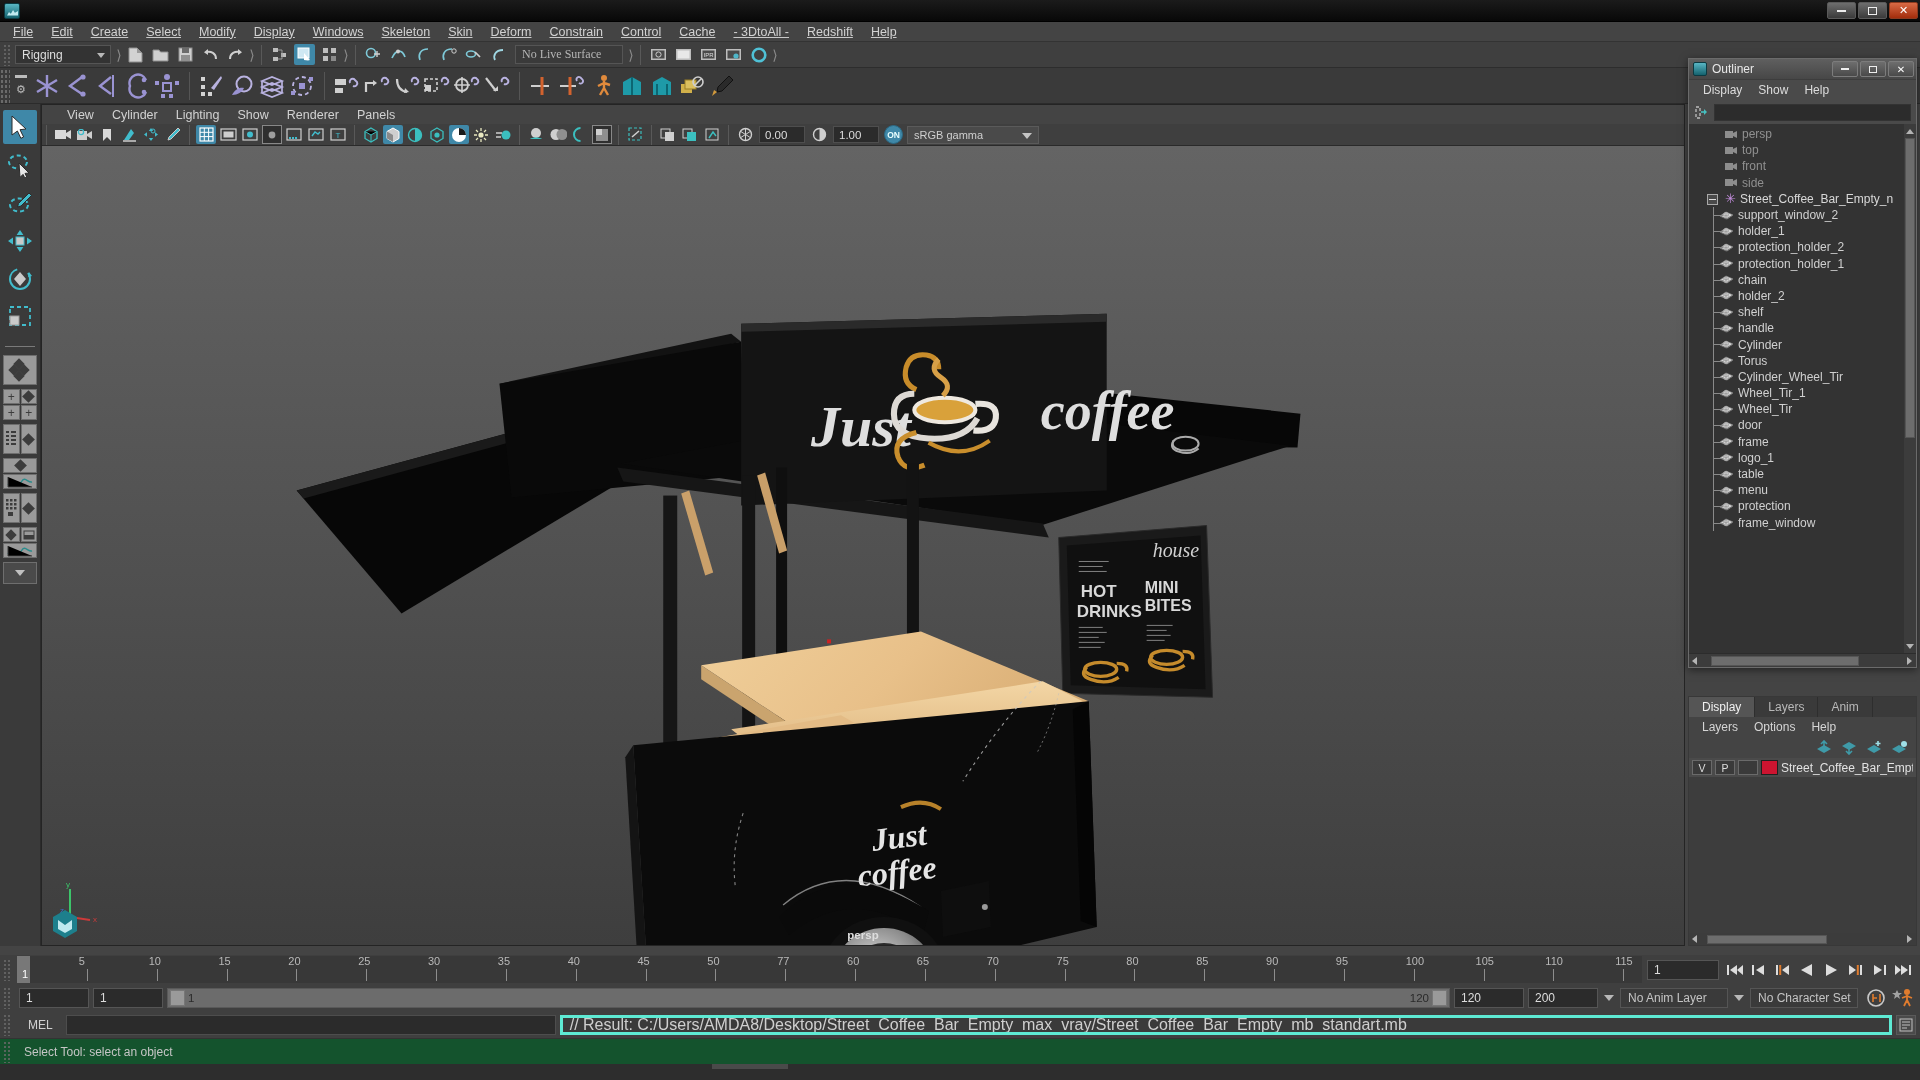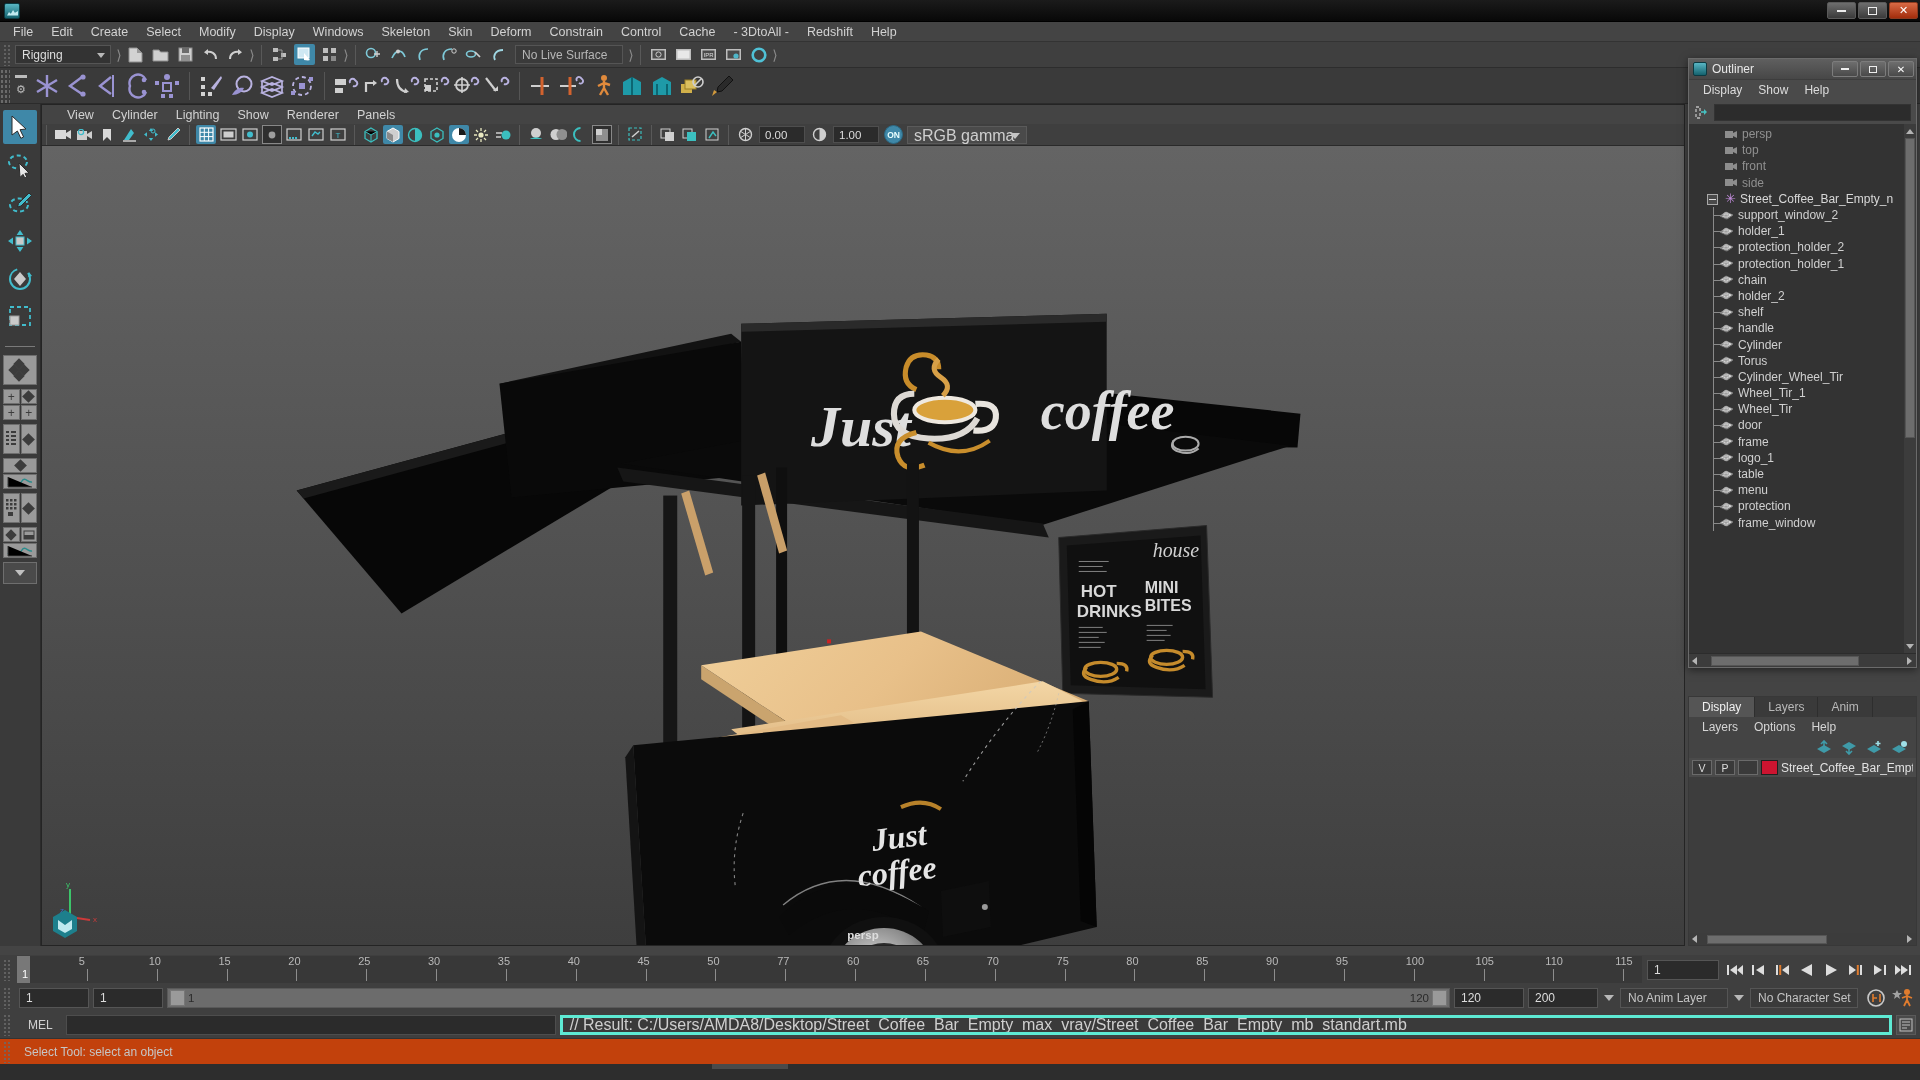--- a/index.html
+++ b/index.html
@@ -51,6 +51,7 @@
     position: absolute; left: 0; top: 22px; width: 1920px; height: 20px;
     background: #444; display: flex; align-items: center; padding-left: 4px;
     border-bottom: 1px solid #333;
+    text-decoration: underline;
   }
   #menubar .mi {
     padding: 2px 9px; font-size: 12.5px; color: #d2d2d2; white-space: nowrap;

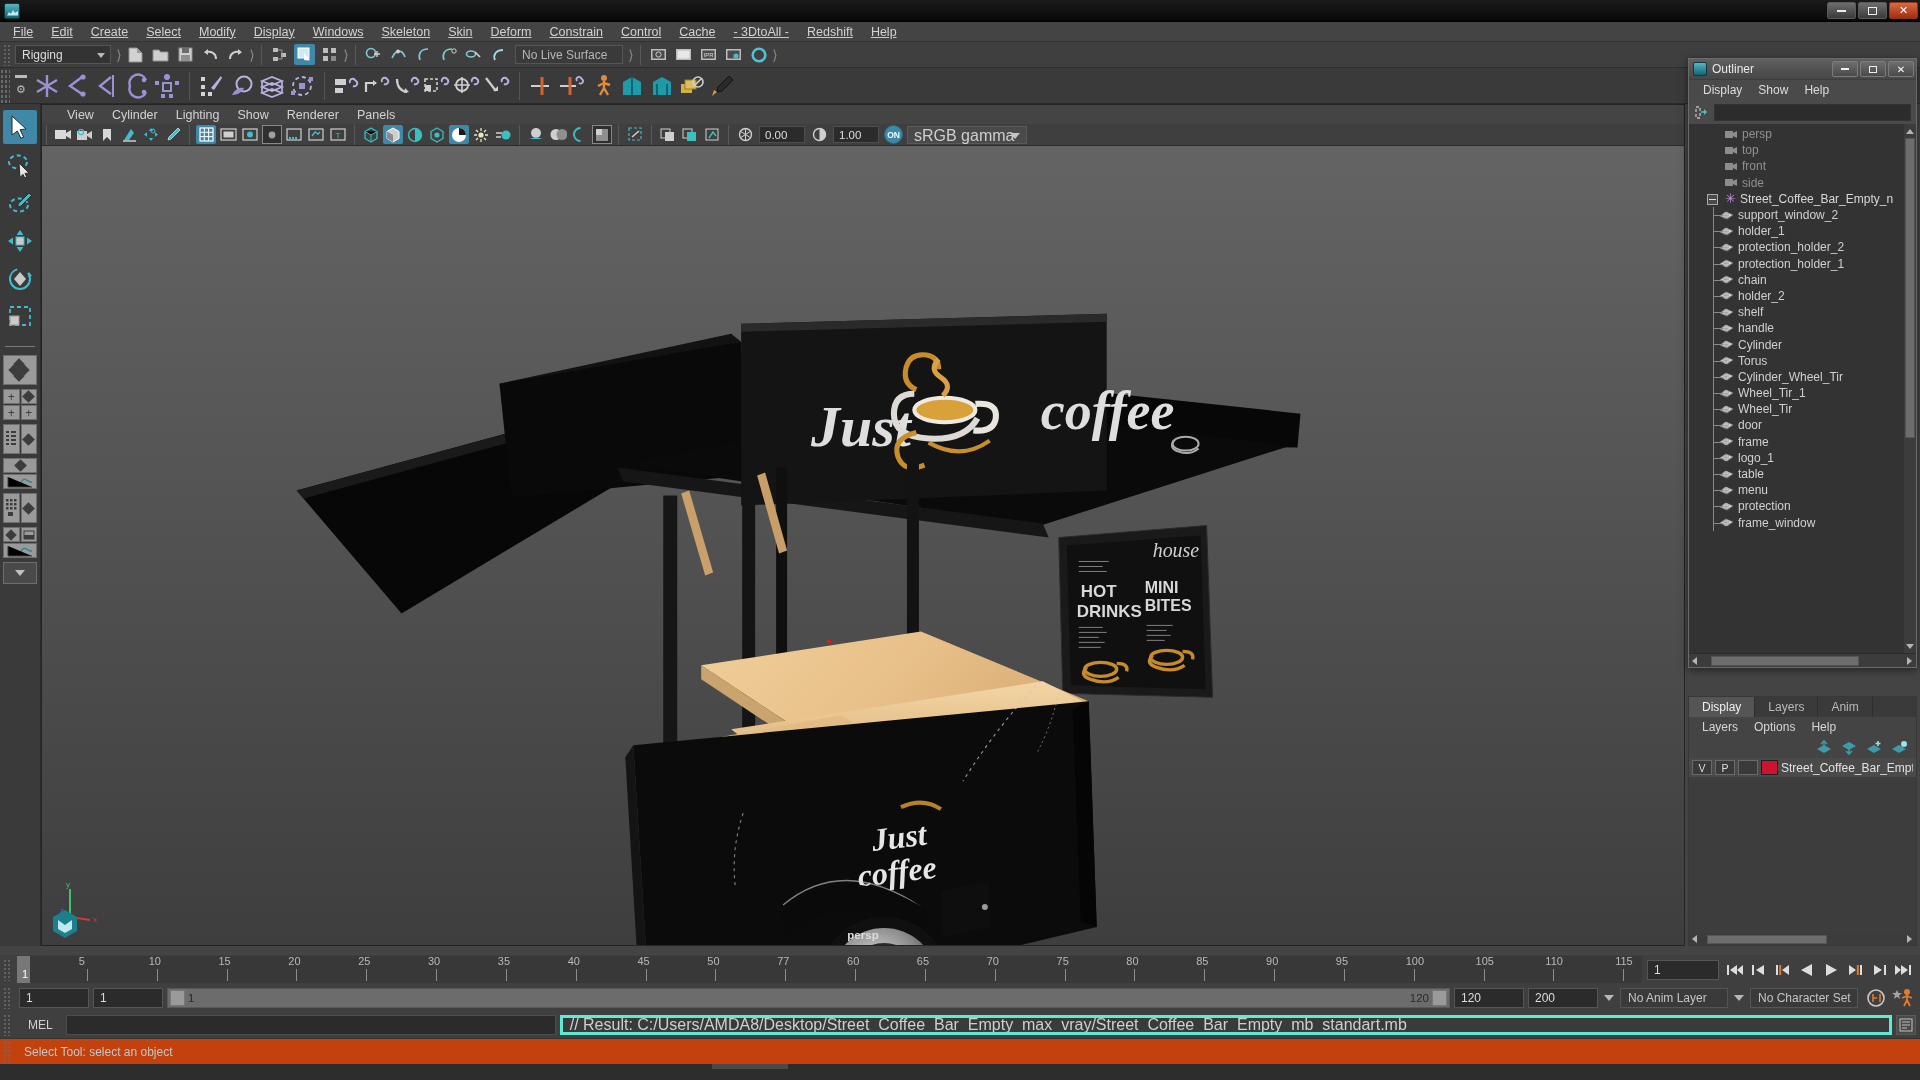--- a/index.html
+++ b/index.html
@@ -86,7 +86,7 @@
   .live-surface {
     width: 108px; height: 19px; background: #3a3a3a; border: 1px solid #555;
     color: #b6b6b6; font-size: 12px; display: flex; align-items: center;
-    padding-left: 6px; margin: 0 4px; flex: none;
+    padding-left: 6px; margin: 0 4px; flex: none; font-family: Liberation Serif, serif;
   }
 
   

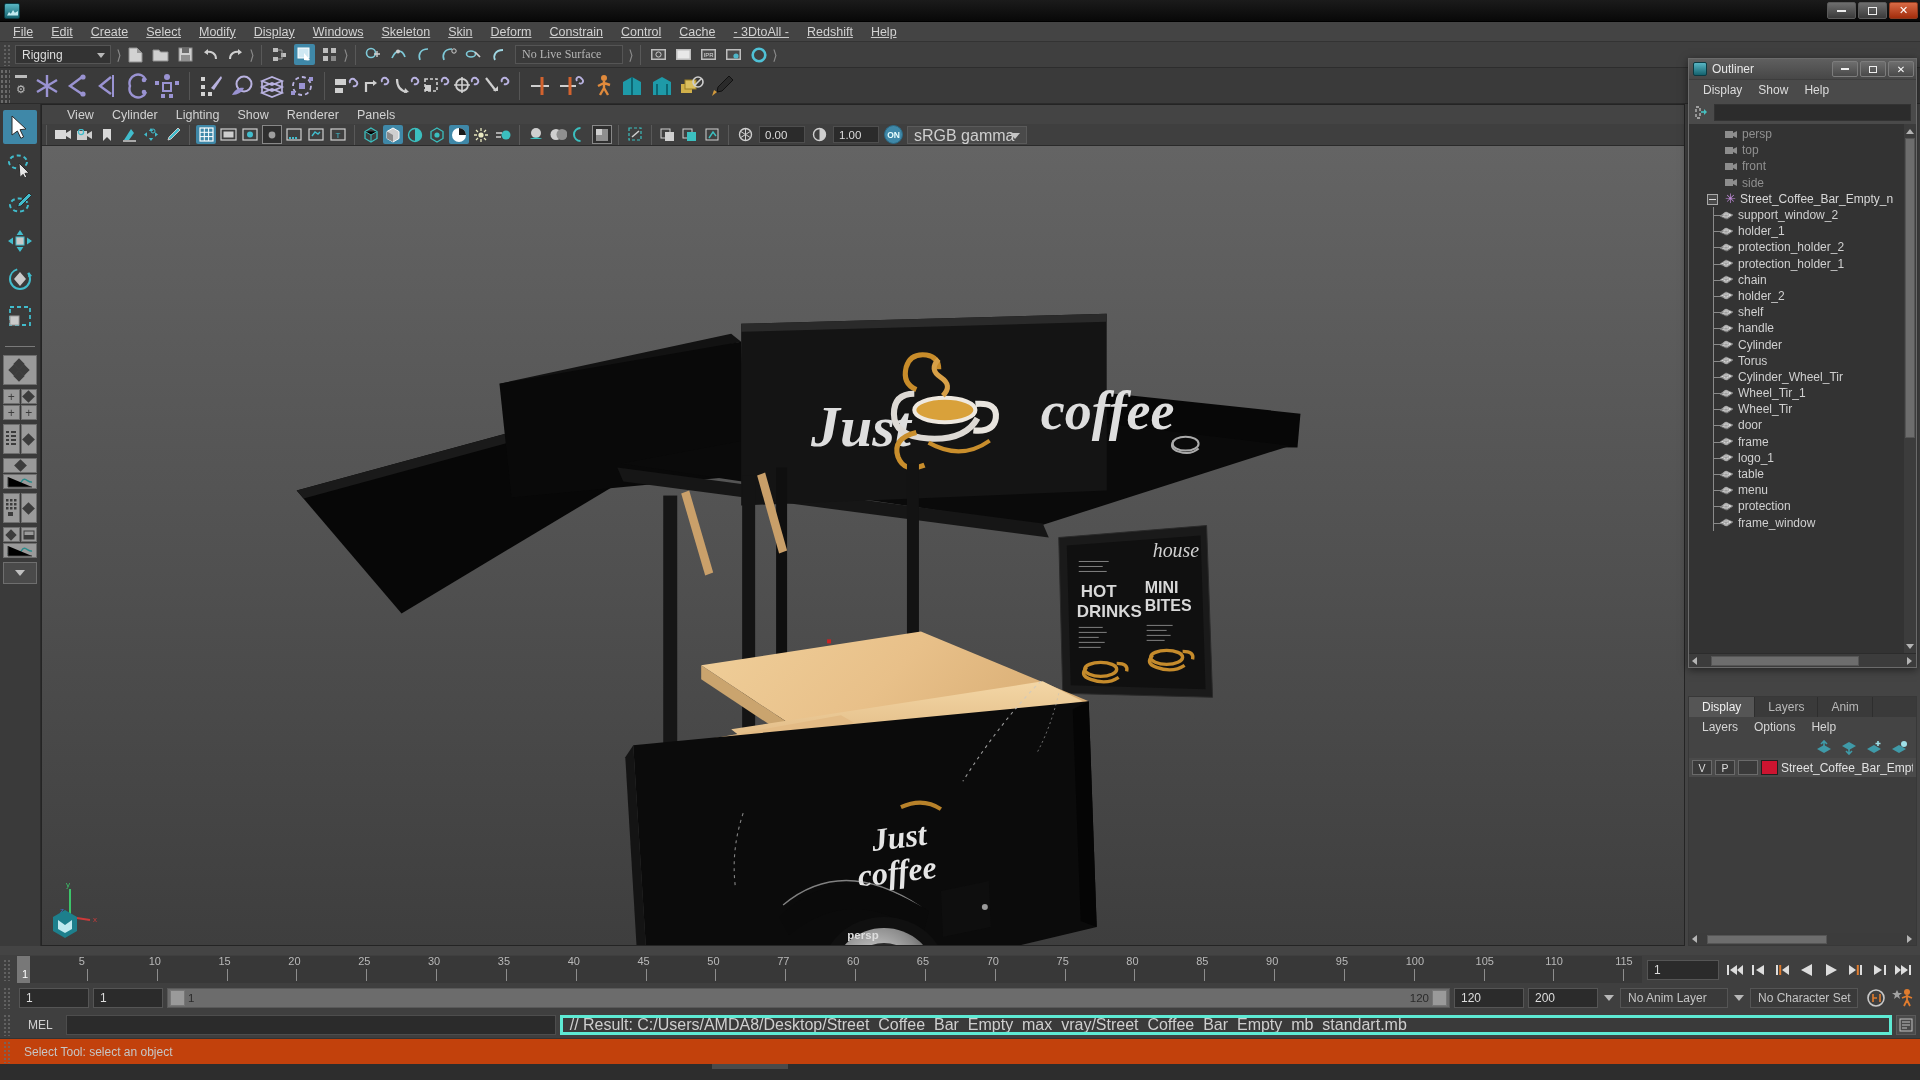--- a/index.html
+++ b/index.html
@@ -140,8 +140,8 @@
   .vnum { width: 46px; height: 17px; background: #2b2b2b; border: 1px solid #4e4e4e;
     color: #ddd; font-size: 11.5px; display: flex; align-items: center;
     padding-left: 5px; margin: 0 3px; flex: none; }
-  .vgamma { width: 120px; height: 18px; background: #4a4a4a; border: 1px solid #5a5a5a;
-    color: #cfcfcf; font-size: 16px; display: flex; align-items: flex-start;
+  .vgamma { width: 132px; height: 18px; background: #4a4a4a; border: 1px solid #5a5a5a;
+    color: #cfcfcf; font-size: 11px; display: flex; align-items: center;
     padding-left: 6px; margin-left: 4px; position: relative; flex: none; }
   .vgamma .caret { position: absolute; right: 6px; top: 6px;
     border-left: 5px solid transparent; border-right: 5px solid transparent;

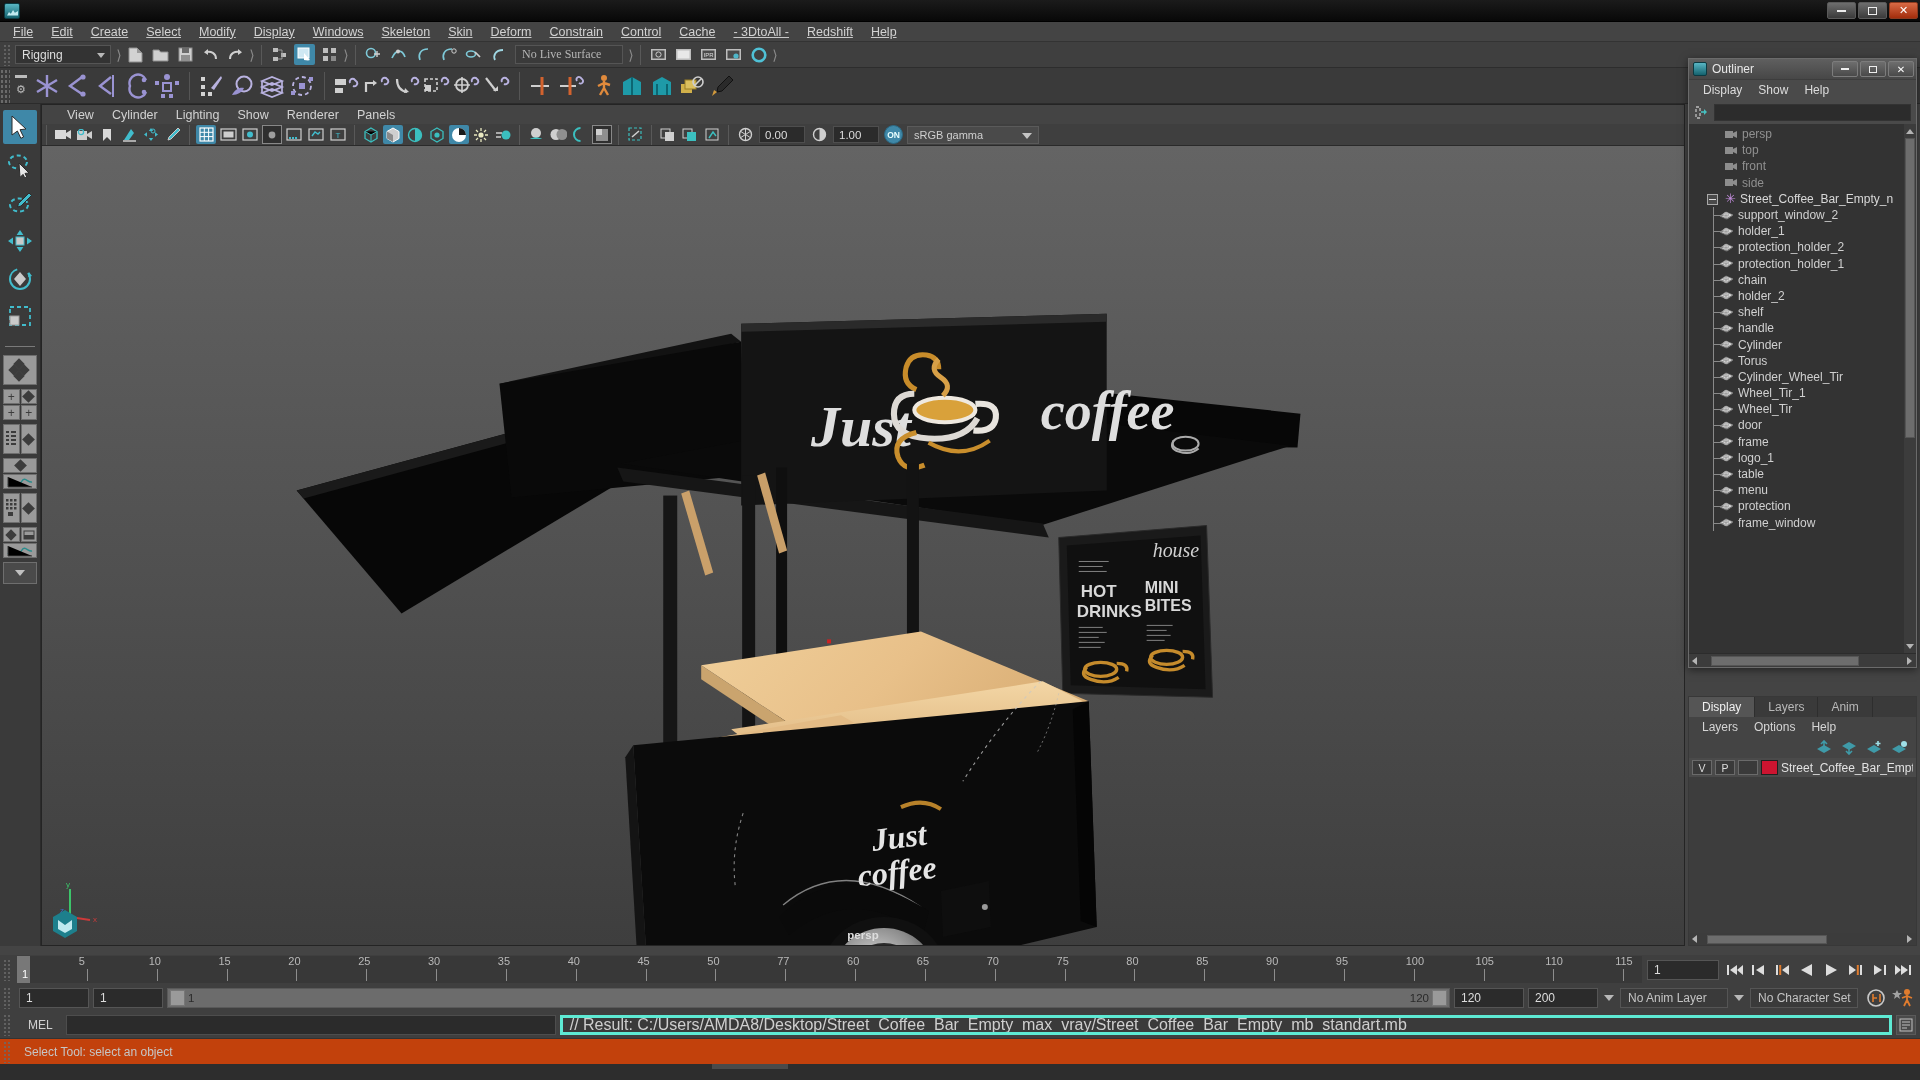--- a/index.html
+++ b/index.html
@@ -301,7 +301,7 @@
   
   #statusline {
     position: absolute; left: 0; top: 1038px; width: 1920px; height: 26px;
-    background: #c2410c; display: flex; align-items: center; border-top: 1px solid #333;
+    background: #14532d; display: flex; align-items: center; border-top: 1px solid #333;
   }
   #statusline .stxt { font-size: 12px; color: #c6c6c6; padding-left: 9px; }
   #taskbar { position: absolute; left: 0; top: 1064px; width: 1920px; height: 16px;

